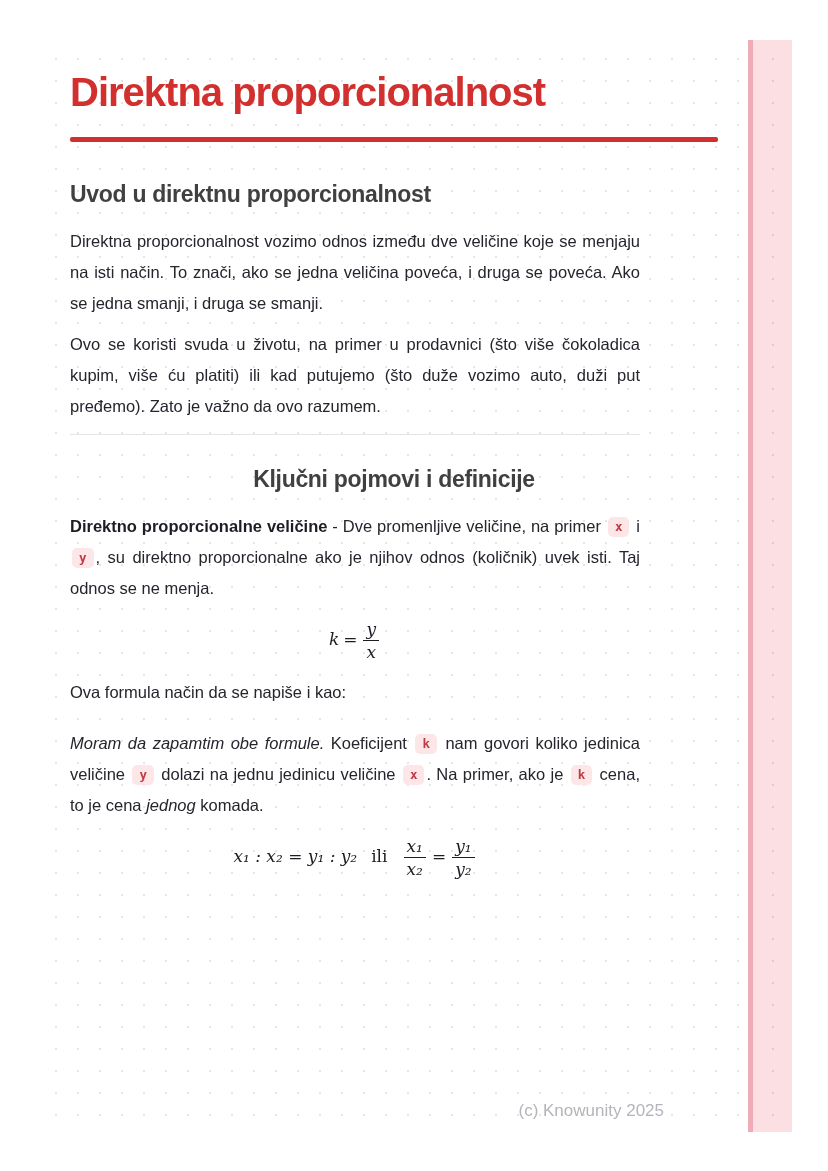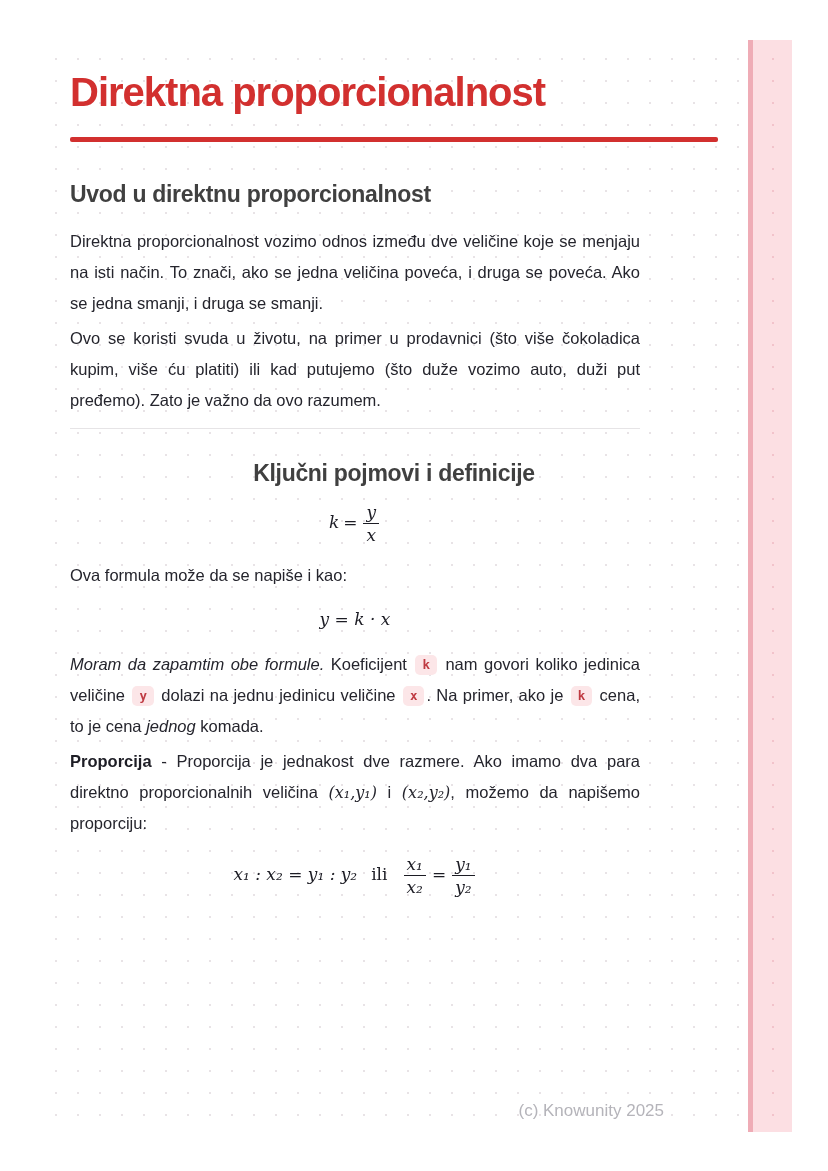--- a/index.html
+++ b/index.html
@@ -50,7 +50,7 @@
     text-align:justify;
   }
   p.body.first{margin-top:18px;}
-  p.body.tight{margin-top:4px;}
+  p.body.tight{margin-top:10px;}
   p.body b{color:#1d1d25;}
   .divider{
     width:570px;margin:12px 0 0 0;

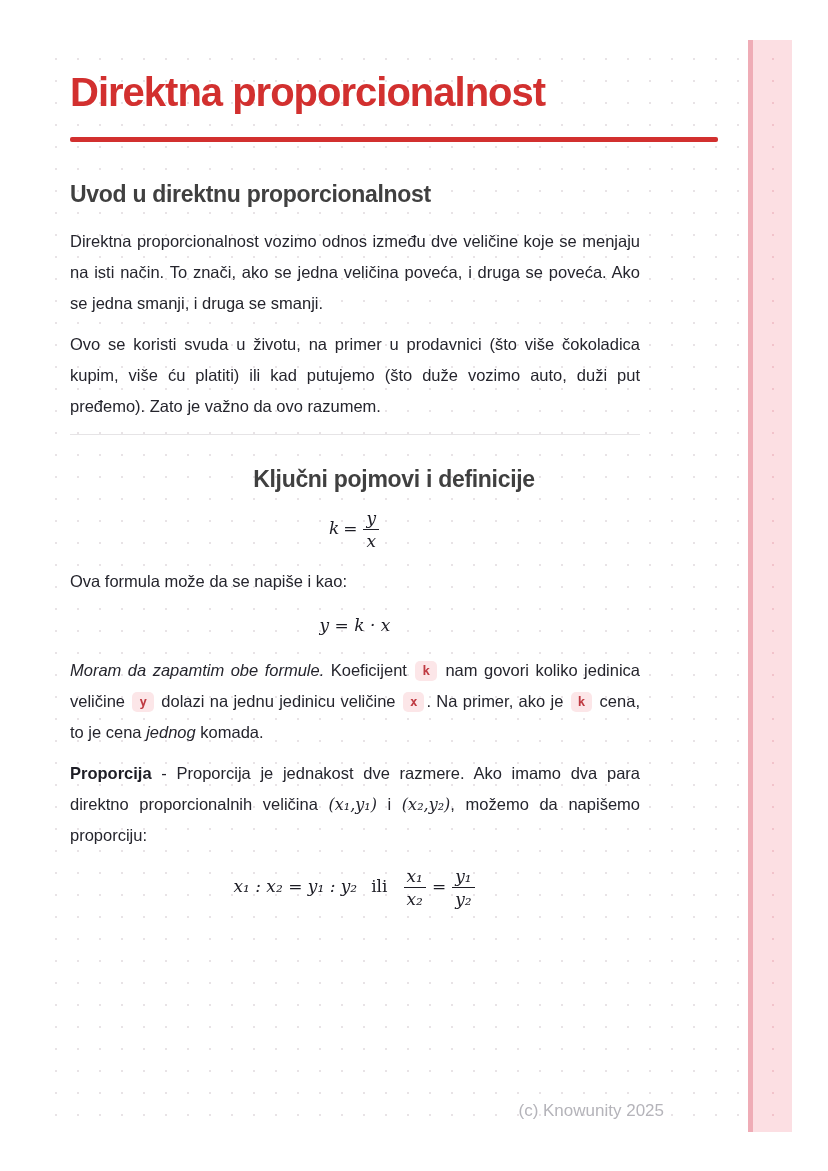--- a/index.html
+++ b/index.html
@@ -108,6 +108,7 @@
 
     <h2 class="section second">Ključni pojmovi i definicije</h2>
 
+    <p class="body first"><b>Direktno proporcionalne veličine</b><span> - Dve promenljive veličine, na primer </span><span class="badge">x</span><span> i </span><span class="badge">y</span><span>, su direktno proporcionalne ako je njihov odnos (količnik) uvek isti. Taj odnos se ne menja.</span></p>
 
 
     <div class="formula">

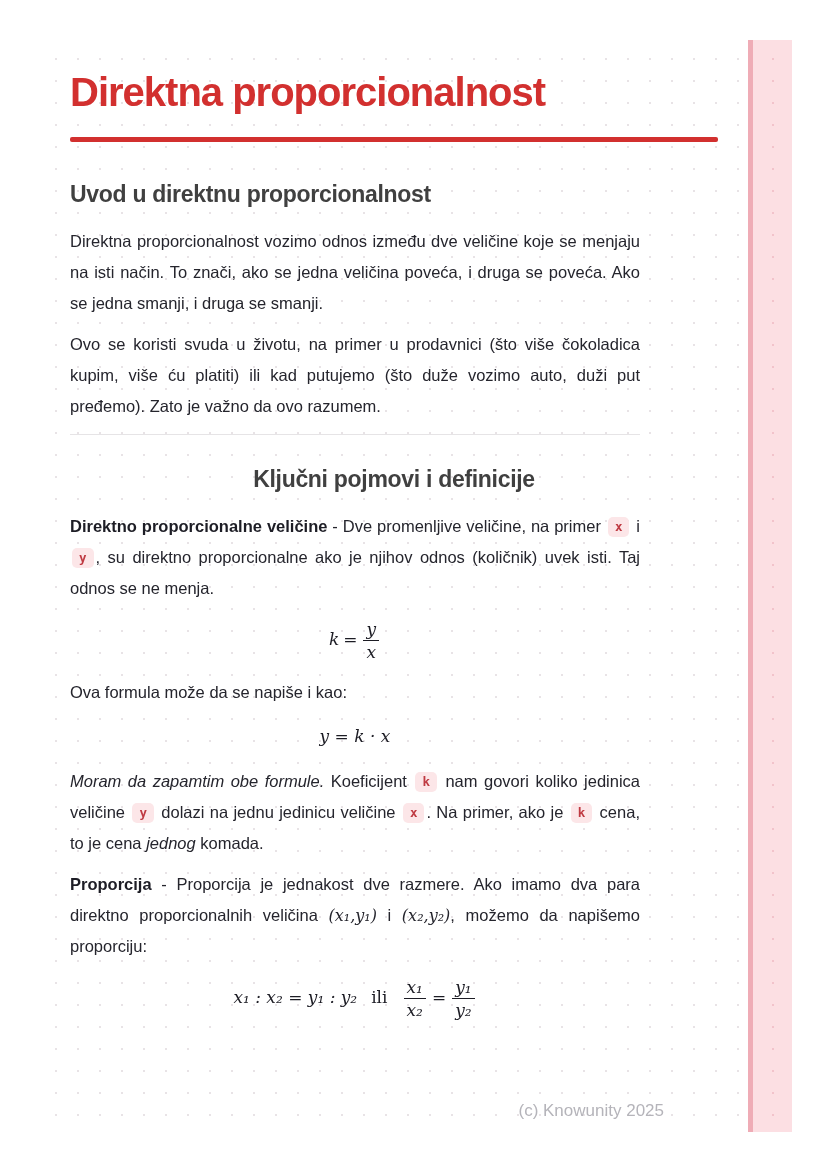--- a/index.html
+++ b/index.html
@@ -115,7 +115,7 @@
       <span class="mi">k</span><span class="mo">=</span><span class="frac"><span class="num mi">y</span><span class="den mi">x</span></span>
     </div>
 
-    <p class="body">Ova formula može da se napiše i kao:</p>
+    <p class="body">Ova formula način da se napiše i kao:</p>
 
     <div class="formula f2">
       <span class="mi">y = k · x</span>

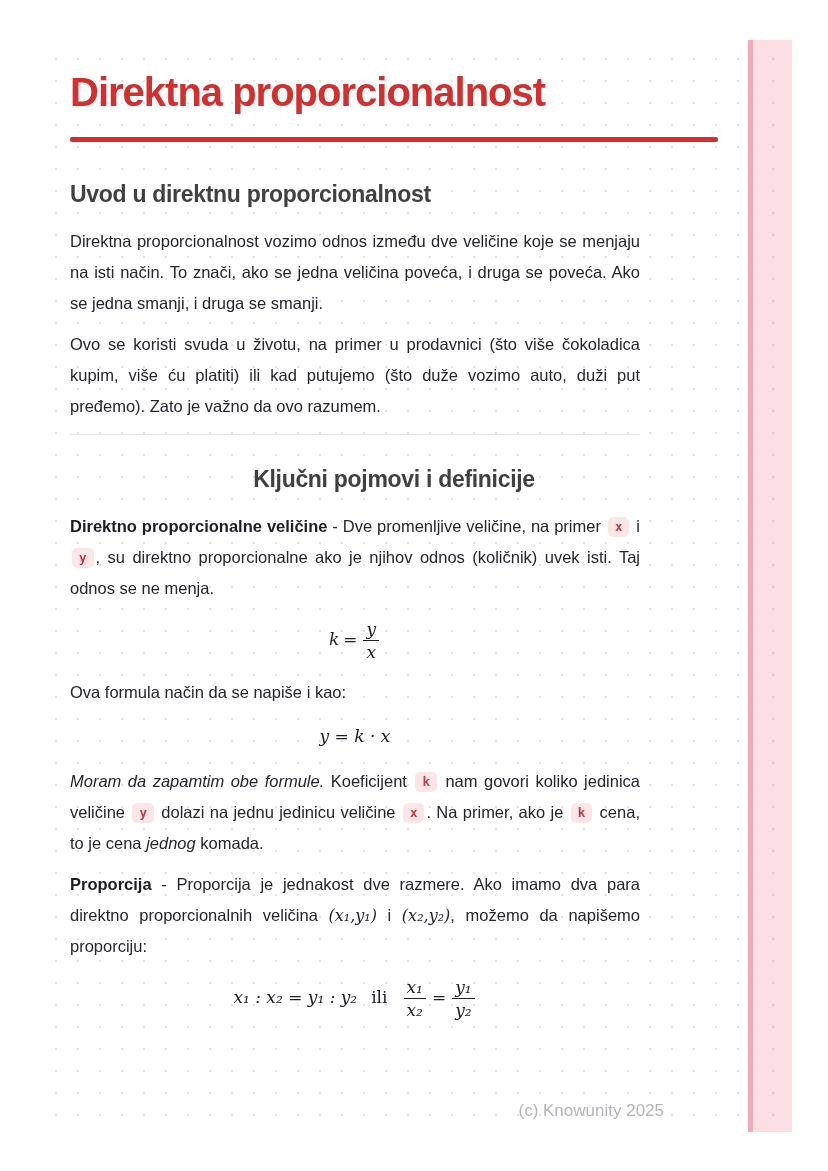--- a/index.html
+++ b/index.html
@@ -117,9 +117,6 @@
 
     <p class="body">Ova formula način da se napiše i kao:</p>
 
-    <div class="formula f2">
-      <span class="mi">y = k · x</span>
-    </div>
 
     <p class="body" style="margin-top:20px"><i>Moram da zapamtim obe formule.</i><span> Koeficijent </span><span class="badge">k</span><span> nam govori koliko jedinica veličine </span><span class="badge">y</span><span> dolazi na jednu jedinicu veličine </span><span class="badge">x</span><span>. Na primer, ako je </span><span class="badge">k</span><span> cena, to je cena </span><i>jednog</i><span> komada.</span></p>
 

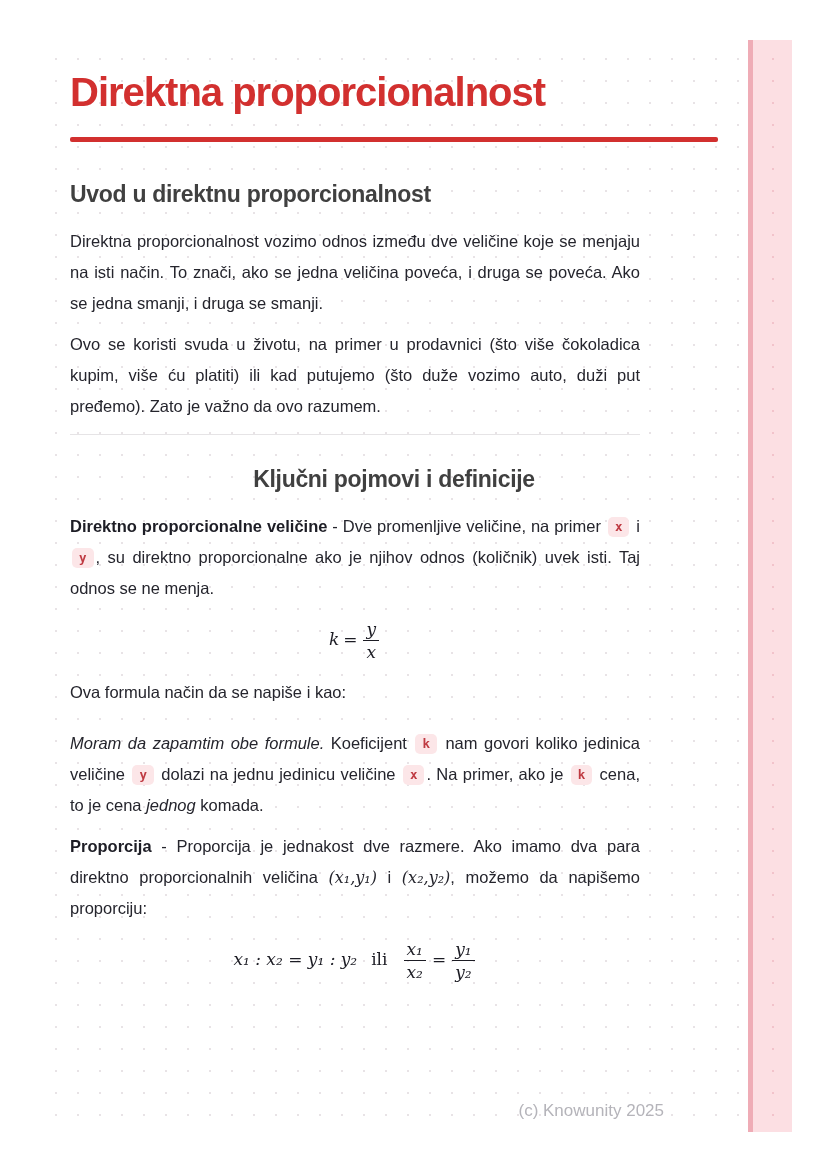--- a/index.html
+++ b/index.html
@@ -120,7 +120,6 @@
 
     <p class="body" style="margin-top:20px"><i>Moram da zapamtim obe formule.</i><span> Koeficijent </span><span class="badge">k</span><span> nam govori koliko jedinica veličine </span><span class="badge">y</span><span> dolazi na jednu jedinicu veličine </span><span class="badge">x</span><span>. Na primer, ako je </span><span class="badge">k</span><span> cena, to je cena </span><i>jednog</i><span> komada.</span></p>
 
-    <p class="body tight"><b>Proporcija</b><span> - Proporcija je jednakost dve razmere. Ako imamo dva para direktno proporcionalnih veličina </span><span class="imath">(x₁,y₁)</span><span> i </span><span class="imath">(x₂,y₂)</span><span>, možemo da napišemo proporciju:</span></p>
 
     <div class="formula f3">
       <span class="mi">x₁ : x₂ = y₁ : y₂</span><span class="mtext">ili</span><span class="frac"><span class="num mi">x₁</span><span class="den mi">x₂</span></span><span class="mo">=</span><span class="frac"><span class="num mi">y₁</span><span class="den mi">y₂</span></span>

